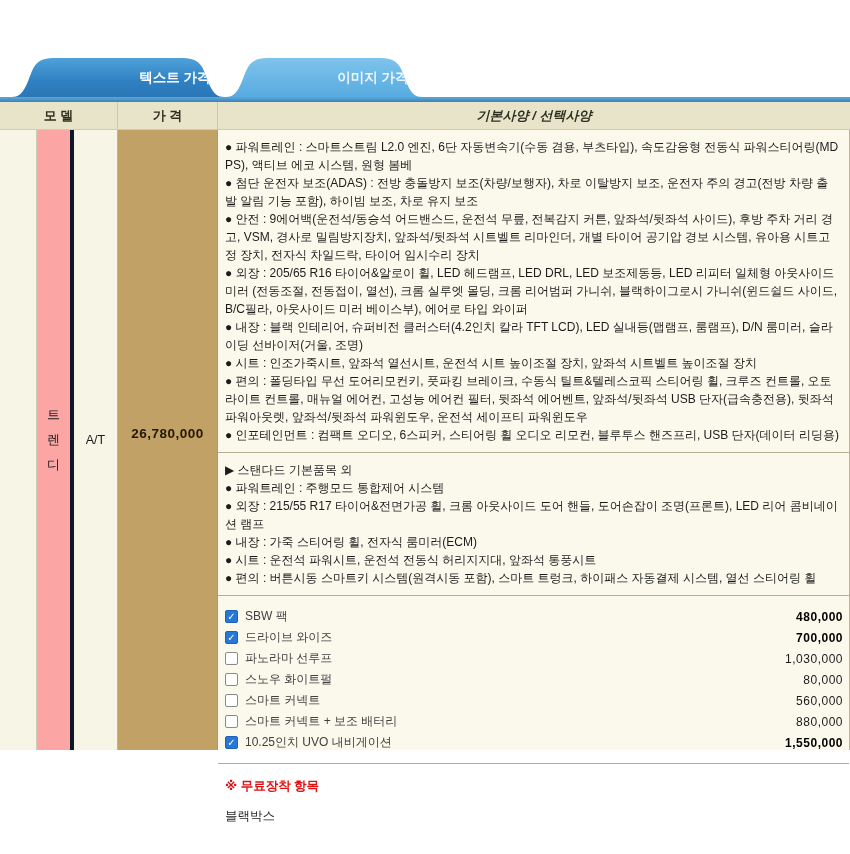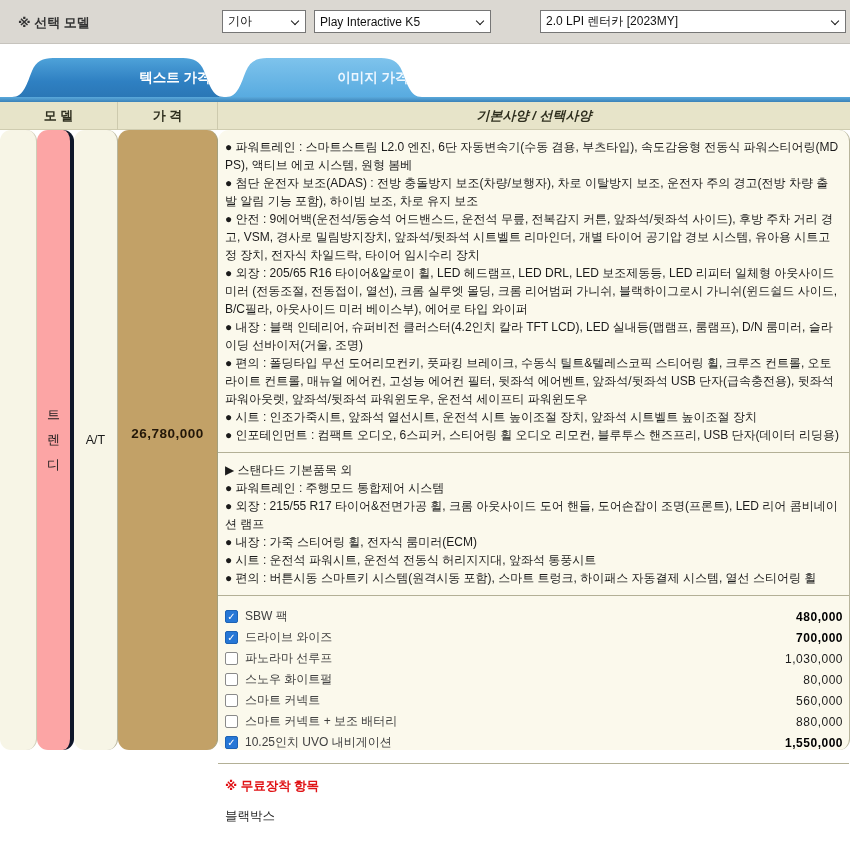--- a/index.html
+++ b/index.html
@@ -88,21 +88,6 @@
 
 <div class="page">
 
-  <div class="topbar">
-    <span class="sel-label">※ 선택 모델</span>
-    <div class="dd dd1">
-      <span>기아</span>
-      <i class="arr"></i>
-    </div>
-    <div class="dd dd2">
-      <span>Play Interactive K5</span>
-      <i class="arr"></i>
-    </div>
-    <div class="dd dd3">
-      <span>2.0 LPI 렌터카 [2023MY]</span>
-      <i class="arr"></i>
-    </div>
-  </div>
 
   <div class="tabband">
     <div class="tab tab1">텍스트 가격표</div>

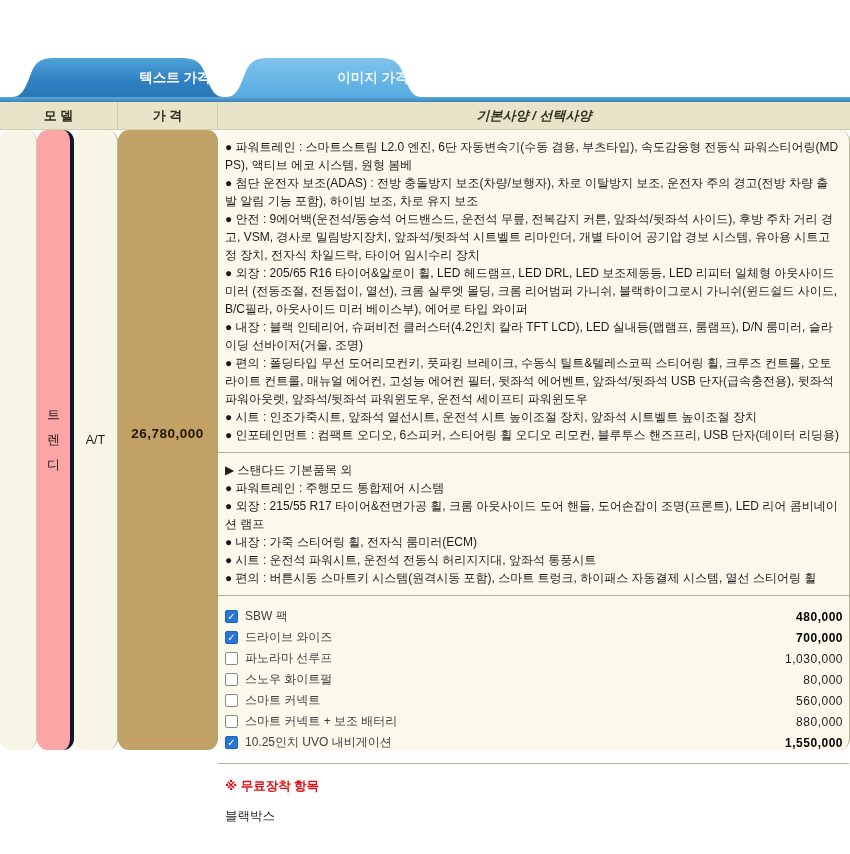--- a/index.html
+++ b/index.html
@@ -49,7 +49,7 @@
 
   
   .tbody{position:absolute;left:0;top:130px;width:850px;height:724px;}
-  .col{position:absolute;top:0;height:620px;border-radius:11px;}
+  .col{position:absolute;top:0;height:620px;}
   .c1{left:0;width:37px;background:#f7f5e6;border-right:1px solid #cfccb6;}
   .c2{left:37px;width:37px;background:#fca5a5;border-right:4px solid #0f172a;}
   .c3{left:74px;width:44px;background:#f7f5e6;border-right:1px solid #b8b59c;}

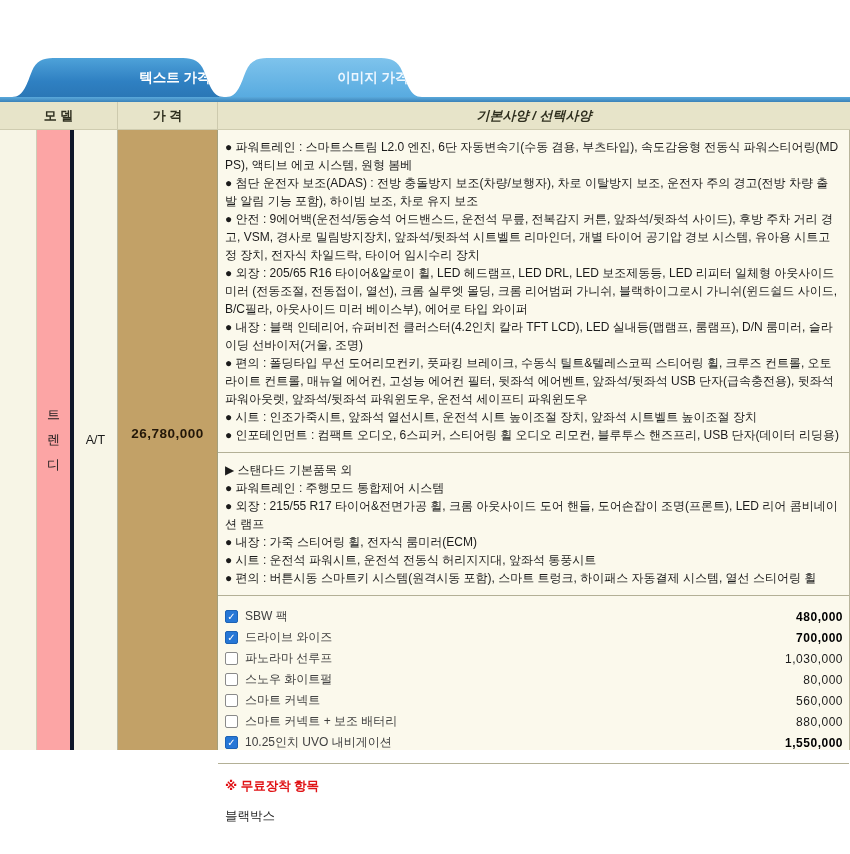--- a/index.html
+++ b/index.html
@@ -122,8 +122,8 @@
           <p class="spec-line">● 안전 : 9에어백(운전석/동승석 어드밴스드, 운전석 무릎, 전복감지 커튼, 앞좌석/뒷좌석 사이드), 후방 주차 거리 경고, VSM, 경사로 밀림방지장치, 앞좌석/뒷좌석 시트벨트 리마인더, 개별 타이어 공기압 경보 시스템, 유아용 시트고정 장치, 전자식 차일드락, 타이어 임시수리 장치</p>
           <p class="spec-line">● 외장 : 205/65 R16 타이어&amp;알로이 휠, LED 헤드램프, LED DRL, LED 보조제동등, LED 리피터 일체형 아웃사이드 미러 (전동조절, 전동접이, 열선), 크롬 실루엣 몰딩, 크롬 리어범퍼 가니쉬, 블랙하이그로시 가니쉬(윈드쉴드 사이드, B/C필라, 아웃사이드 미러 베이스부), 에어로 타입 와이퍼</p>
           <p class="spec-line">● 내장 : 블랙 인테리어, 슈퍼비전 클러스터(4.2인치 칼라 TFT LCD), LED 실내등(맵램프, 룸램프), D/N 룸미러, 슬라이딩 선바이저(거울, 조명)</p>
+          <p class="spec-line">● 시트 : 인조가죽시트, 앞좌석 열선시트, 운전석 시트 높이조절 장치, 앞좌석 시트벨트 높이조절 장치</p>
           <p class="spec-line">● 편의 : 폴딩타입 무선 도어리모컨키, 풋파킹 브레이크, 수동식 틸트&amp;텔레스코픽 스티어링 휠, 크루즈 컨트롤, 오토 라이트 컨트롤, 매뉴얼 에어컨, 고성능 에어컨 필터, 뒷좌석 에어벤트, 앞좌석/뒷좌석 USB 단자(급속충전용), 뒷좌석 파워아웃렛, 앞좌석/뒷좌석 파워윈도우, 운전석 세이프티 파워윈도우</p>
-          <p class="spec-line">● 시트 : 인조가죽시트, 앞좌석 열선시트, 운전석 시트 높이조절 장치, 앞좌석 시트벨트 높이조절 장치</p>
           <p class="spec-line">● 인포테인먼트 : 컴팩트 오디오, 6스피커, 스티어링 휠 오디오 리모컨, 블루투스 핸즈프리, USB 단자(데이터 리딩용)</p>
       </div>
 

